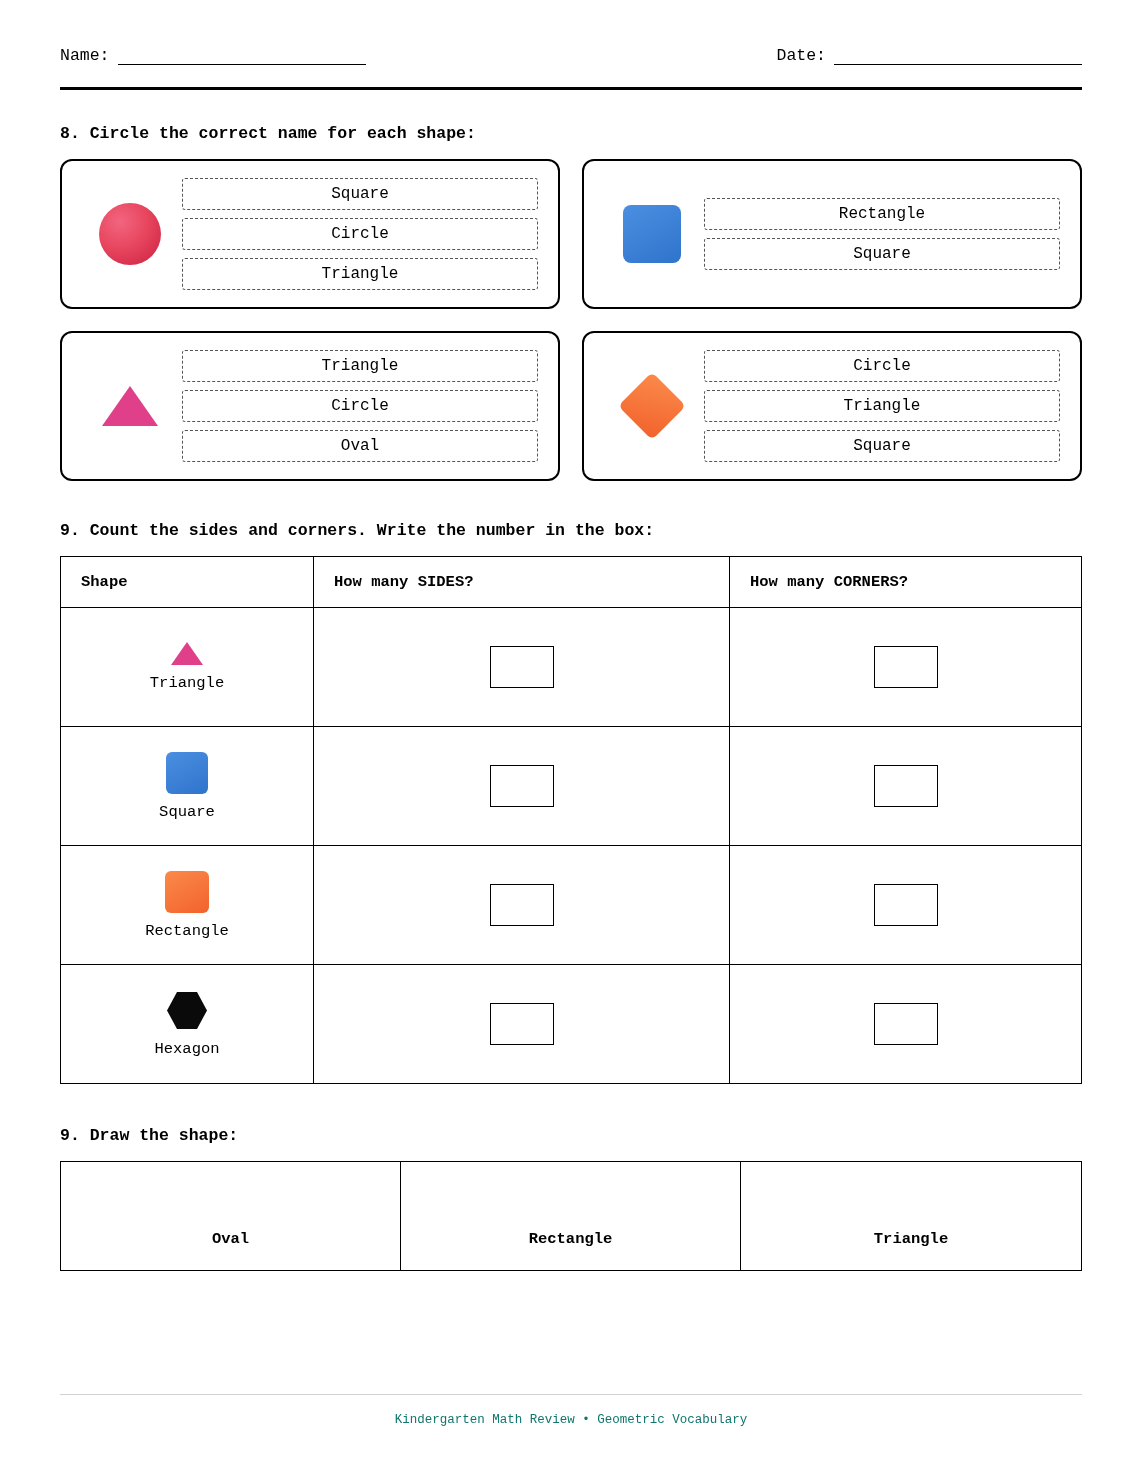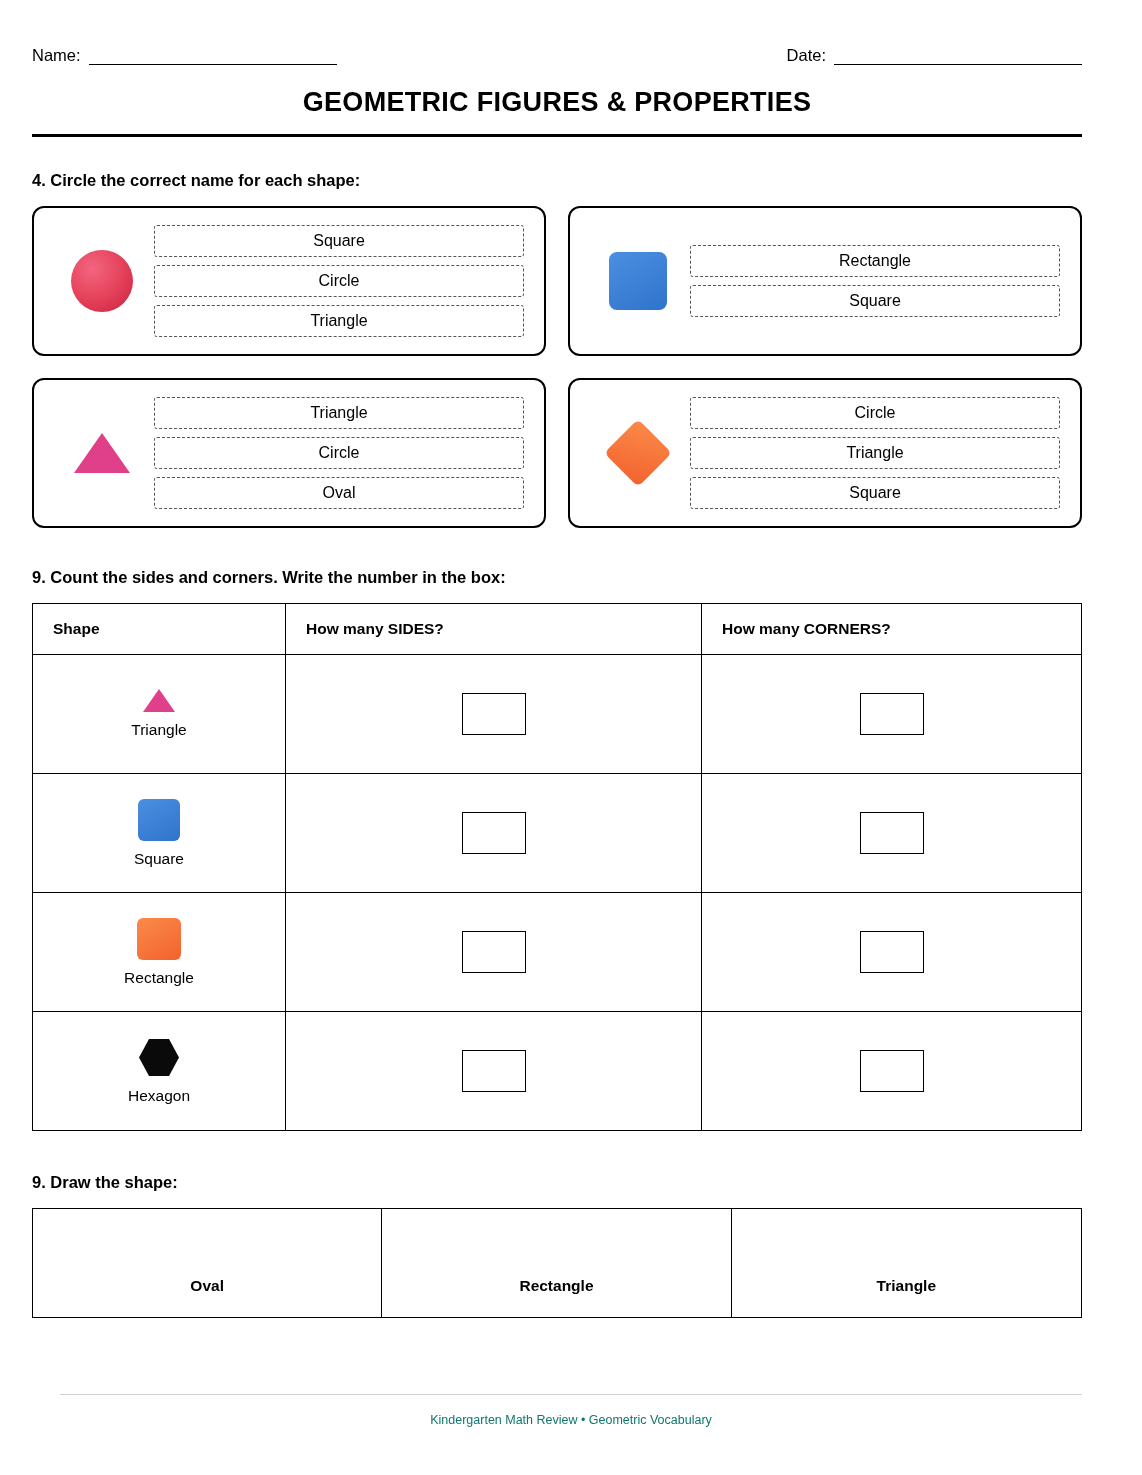--- a/index.html
+++ b/index.html
@@ -16,11 +16,12 @@
     overflow: hidden;
   }
   .page {
-    padding: 46px 60px 0 32px;
+    padding: 46px 60px 0 60px;
     box-sizing: border-box;
     width: 1142px;
     height: 1475px;
     position: relative;
+    font-family: Liberation Mono, monospace;
   }
 
   

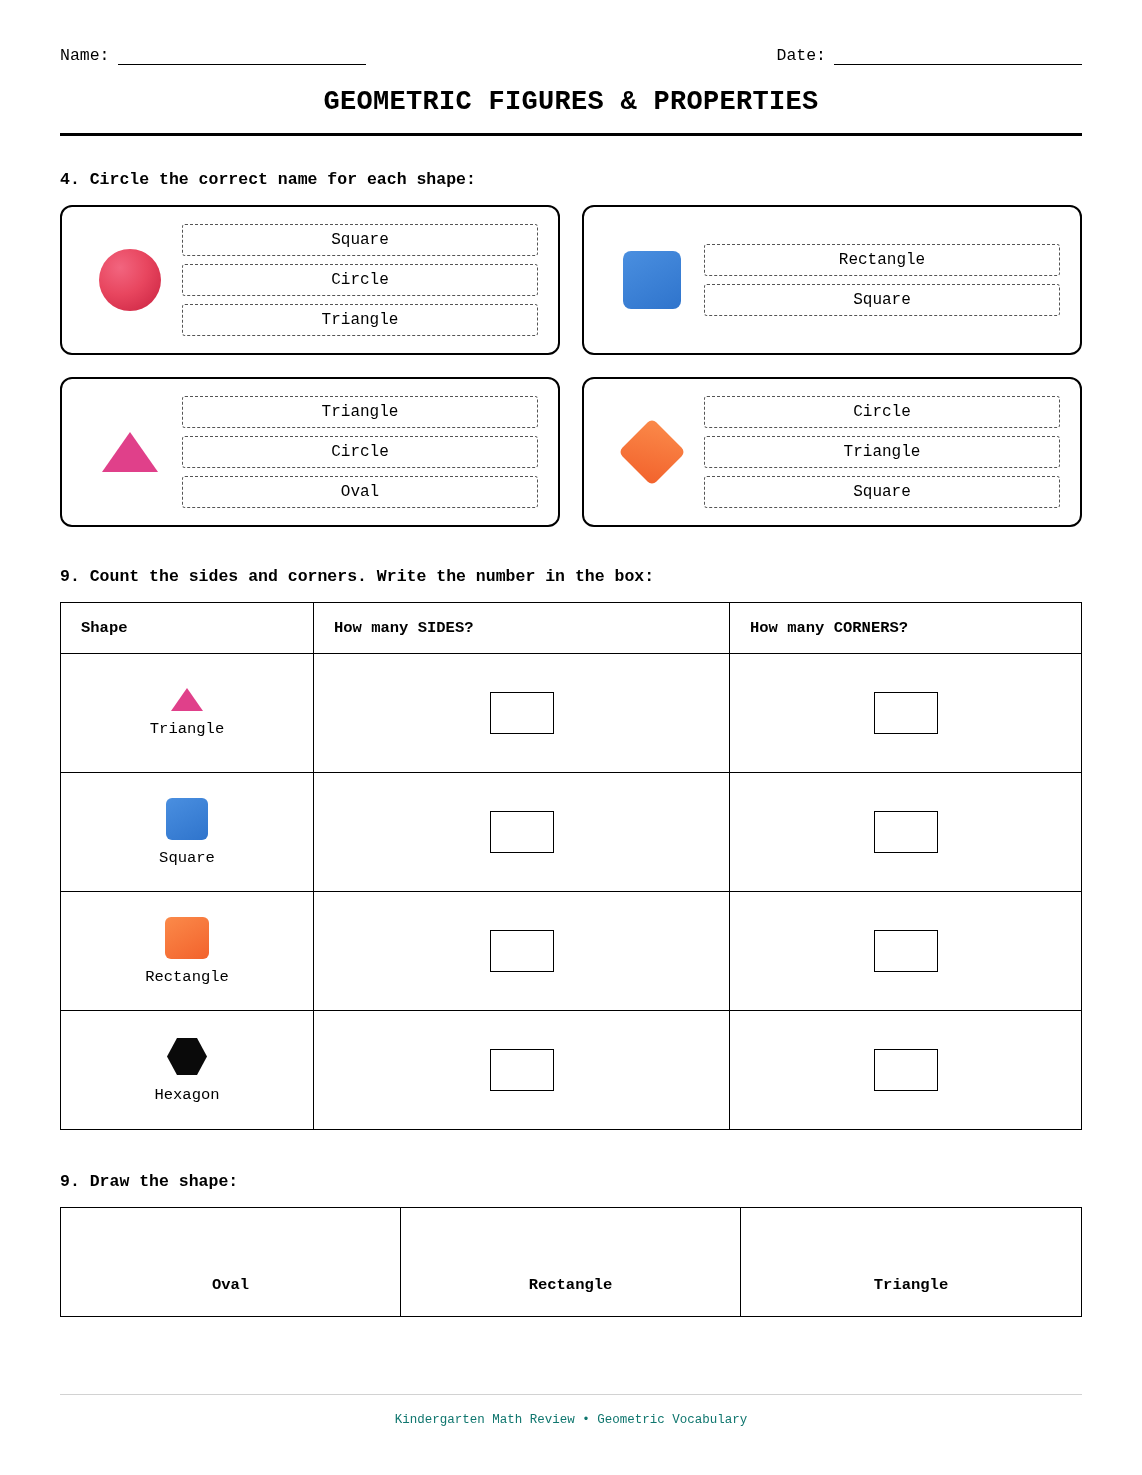--- a/index.html
+++ b/index.html
@@ -232,7 +232,6 @@
     </div>
   </div>
 
-  <div class="title">GEOMETRIC FIGURES &amp; PROPERTIES</div>
   <div class="title-rule"></div>
 
   <div class="sec-heading">4. Circle the correct name for each shape:</div>

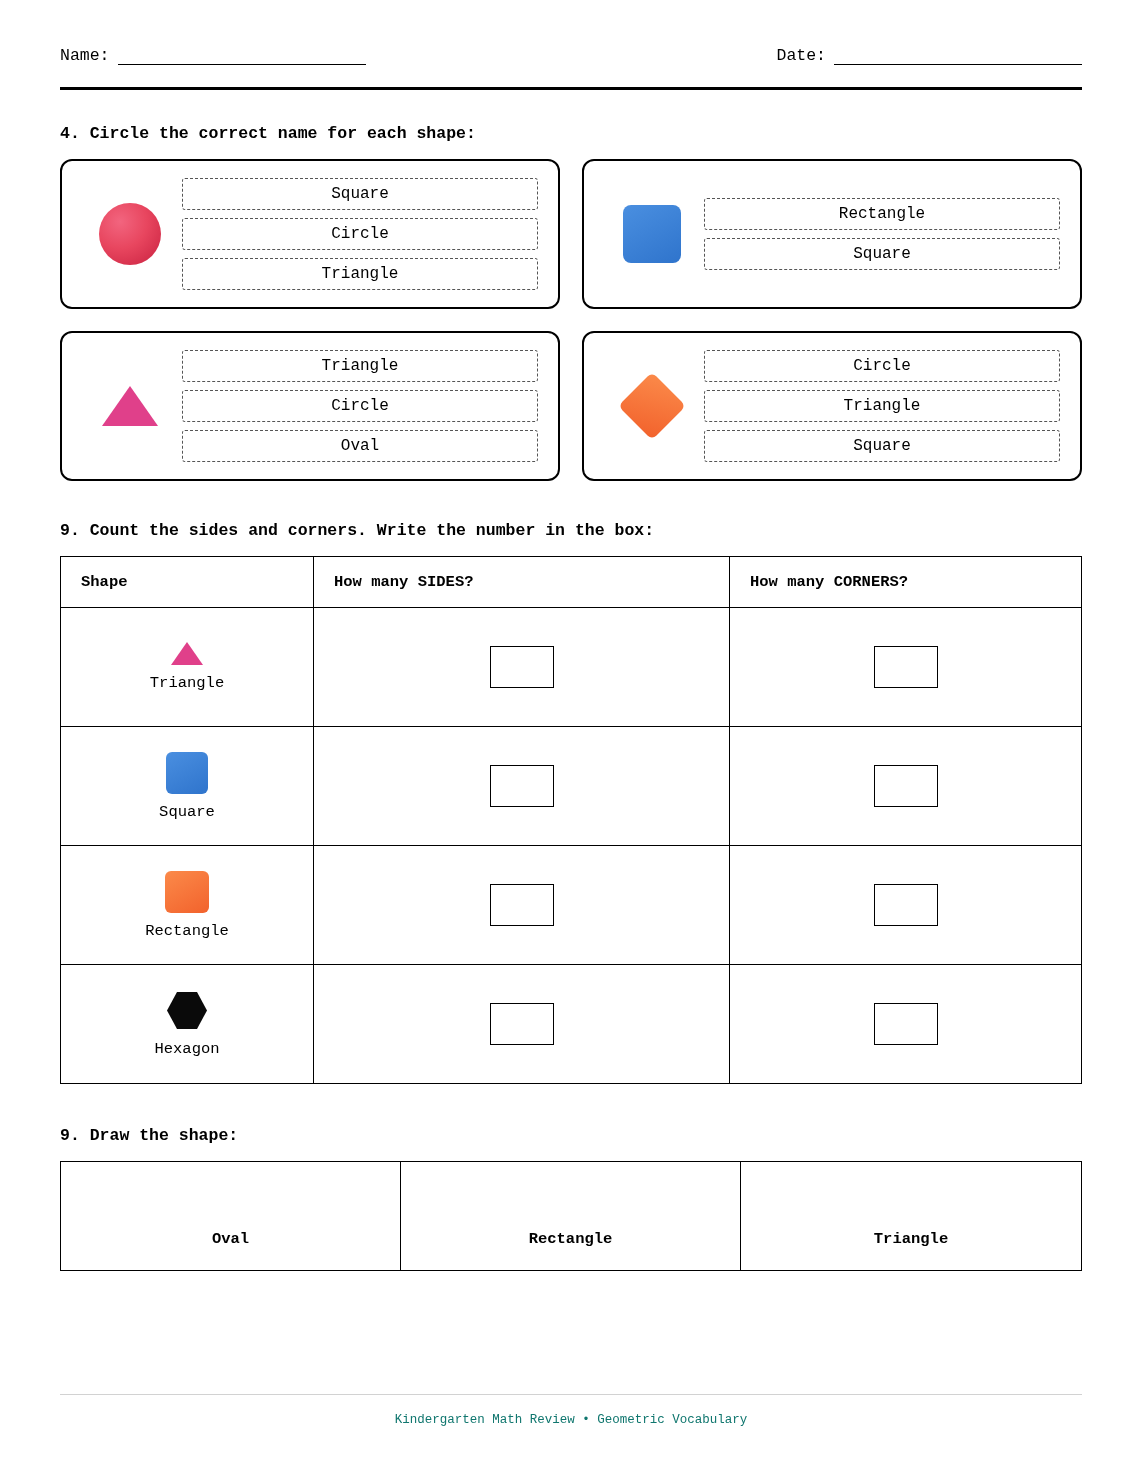--- a/index.html
+++ b/index.html
@@ -234,7 +234,7 @@
 
   <div class="title-rule"></div>
 
-  <div class="sec-heading">4. Circle the correct name for each shape:</div>
+  <div class="sec-heading">8. Circle the correct name for each shape:</div>
 
   <div class="q1-grid">
 

